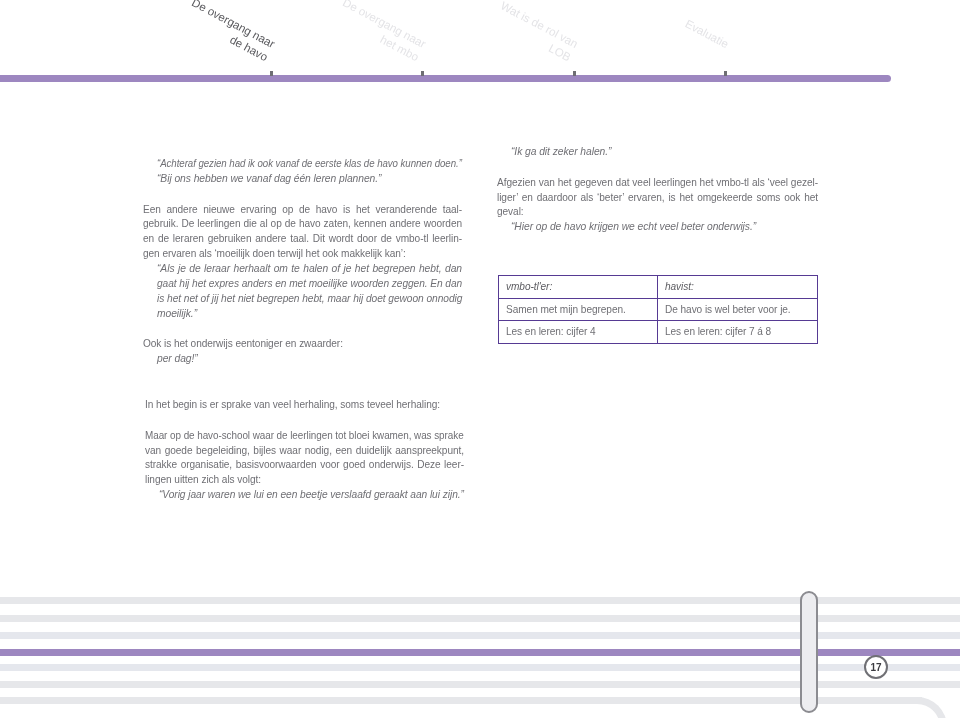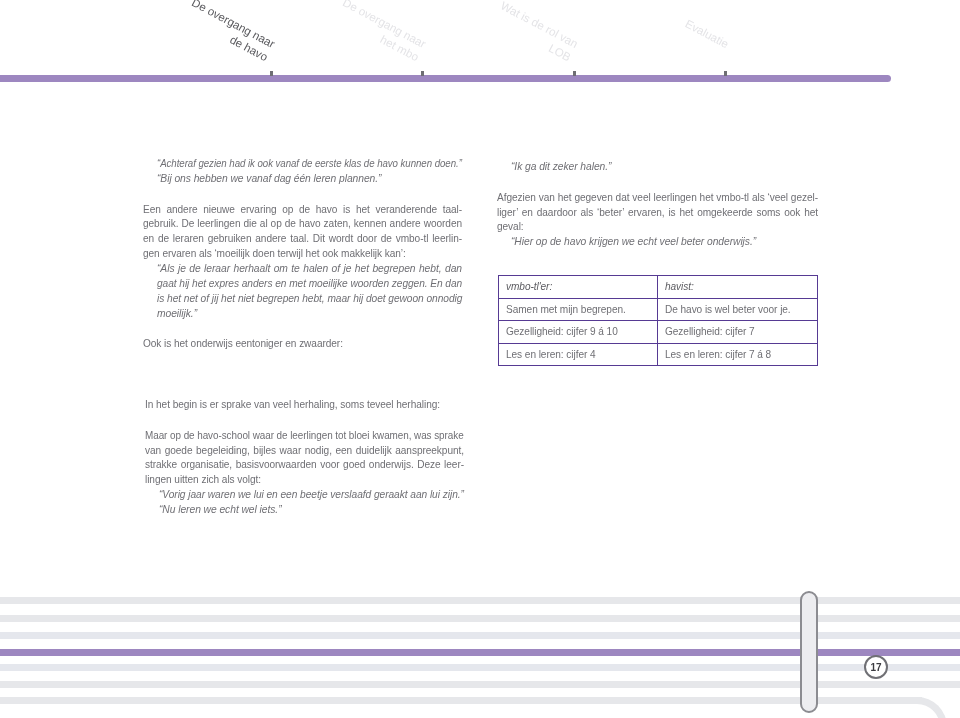--- a/index.html
+++ b/index.html
@@ -105,7 +105,7 @@
       <div class="it ind">
       </div>
     </div>
-  <div class="col" id="colR" style="left:497px;top:160px;width:321px;">
+  <div class="col" id="colR" style="left:497px;top:145px;width:321px;">
       <div class="it ind">
         <div class="ln">“Ik ga dit zeker halen.”</div>
       </div>

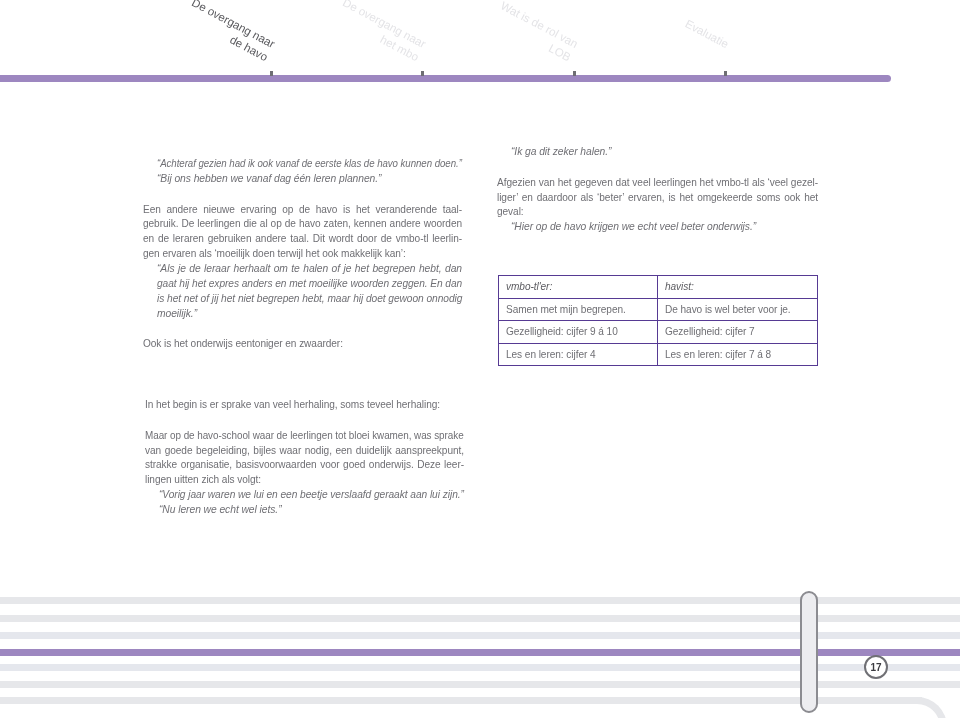--- a/index.html
+++ b/index.html
@@ -135,10 +135,6 @@
           <td>De havo is wel beter voor je.</td>
         </tr>
         <tr>
-          <td>Gezelligheid: cijfer 9 á 10</td>
-          <td>Gezelligheid: cijfer 7</td>
-        </tr>
-        <tr>
           <td>Les en leren: cijfer 4</td>
           <td>Les en leren: cijfer 7 á 8</td>
         </tr>

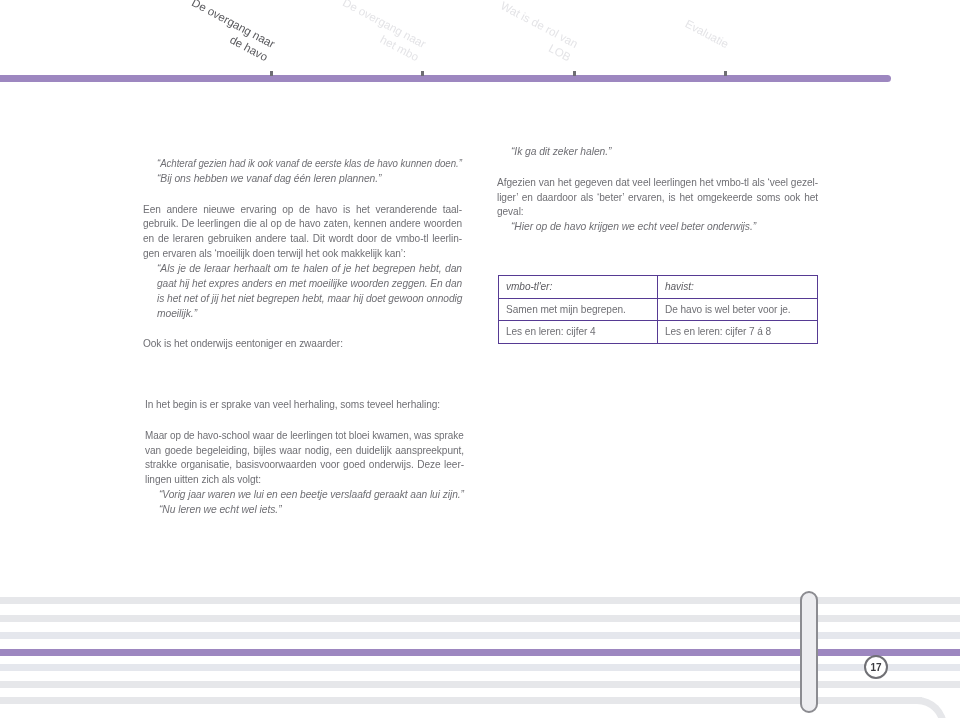--- a/index.html
+++ b/index.html
@@ -103,6 +103,7 @@
         <div class="ln">Ook is het onderwijs eentoniger en zwaarder:</div>
       </div>
       <div class="it ind">
+        <div class="ln">per dag!”</div>
       </div>
     </div>
   <div class="col" id="colR" style="left:497px;top:145px;width:321px;">

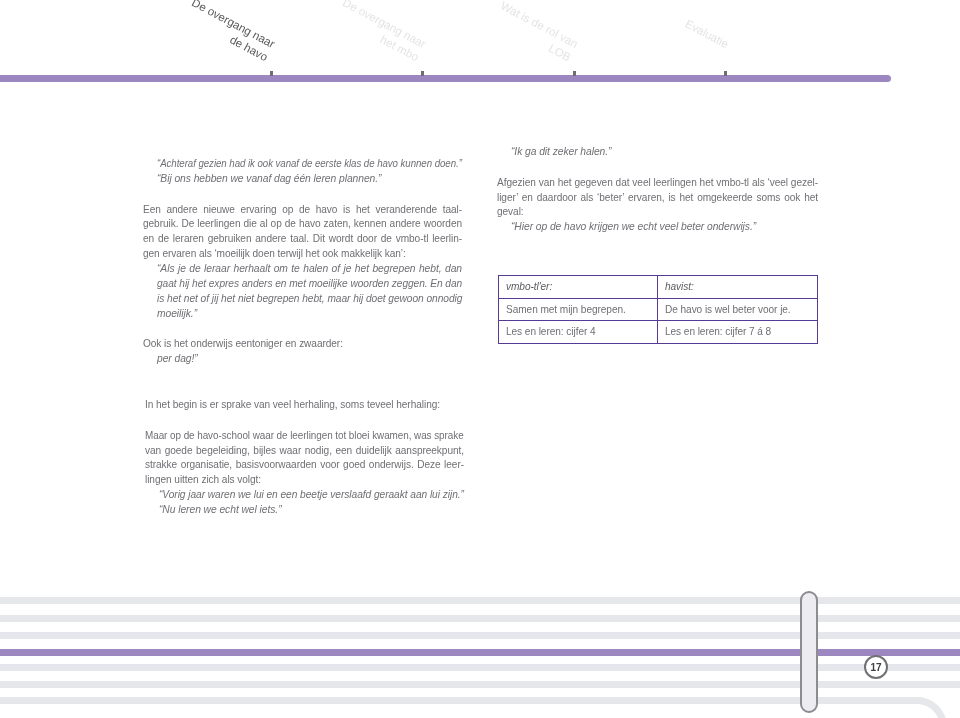--- a/index.html
+++ b/index.html
@@ -156,9 +156,6 @@
       <div class="it ind">
         <div class="ln" style="transform: scaleX(0.99026);">“Vorig jaar waren we lui en een beetje verslaafd geraakt aan lui zijn.”</div>
       </div>
-      <div class="it ind">
-        <div class="ln">“Nu leren we echt wel iets.”</div>
-      </div>
     </div>
 
   <div class="footer" id="footer">

